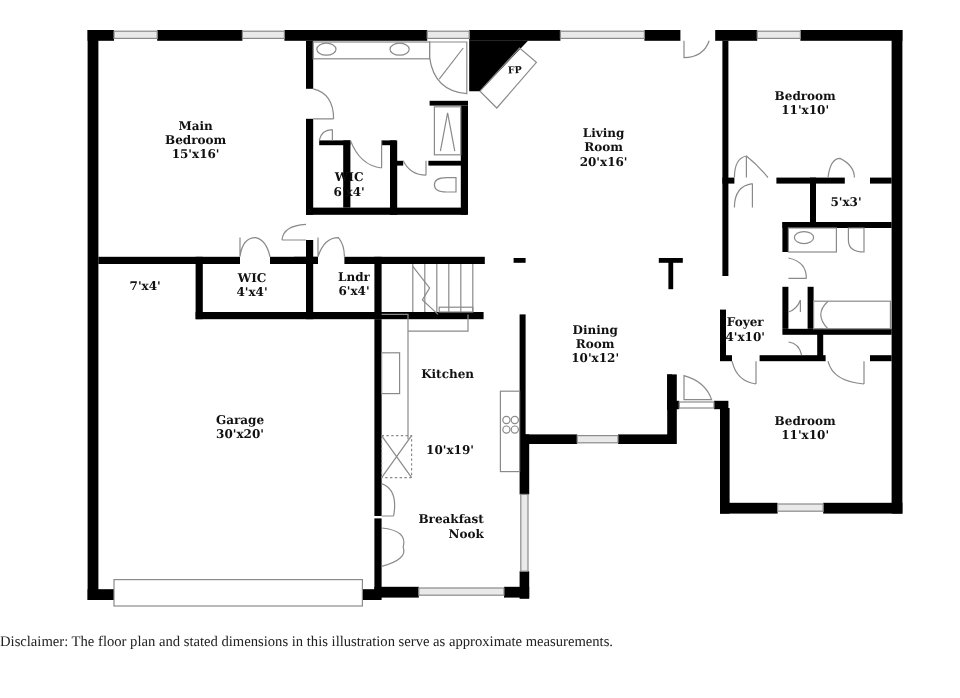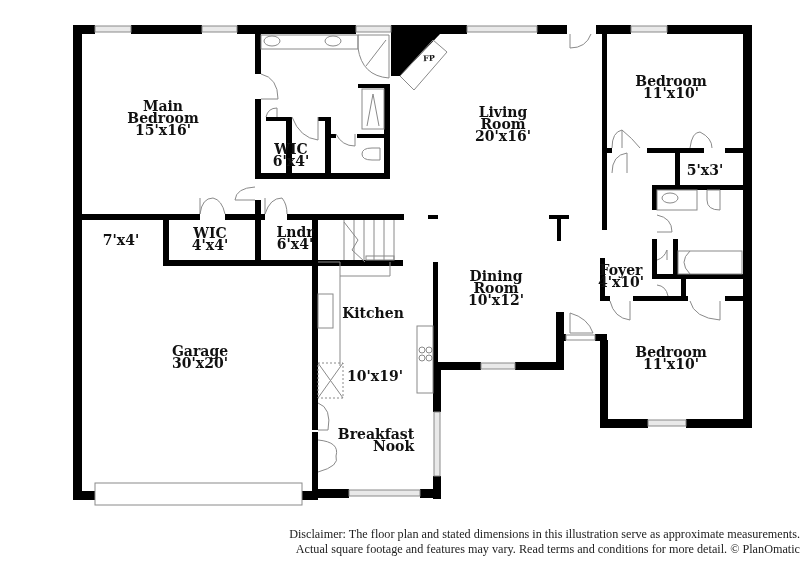--- a/index.html
+++ b/index.html
@@ -5,7 +5,7 @@
   html, body { margin: 0; padding: 0; background: #ffffff; }
   body { width: 800px; height: 582px; position: relative; overflow: hidden; font-family: "DejaVu Serif", "Liberation Serif", serif; }
   #plan { position: absolute; left: 0; top: 0; width: 800px; height: 582px; }
-  .room-label { position: absolute; text-align: center; font-family: "DejaVu Serif", serif; font-weight: bold; font-size: 14px; line-height: 12px; color: #111; transform: translate(-50%, -50%); white-space: nowrap; }
+  .room-label { position: absolute; text-align: center; font-family: "DejaVu Serif", serif; font-weight: bold; font-size: 10px; line-height: 12px; color: #111; transform: translate(-50%, -50%); white-space: nowrap; }
   .room-label .dim { display: block; }
   .fp-label { position: absolute; font-family: "DejaVu Serif", serif; font-weight: bold; font-size: 8px; color: #111; transform: translate(-50%, -50%) rotate(-3deg); }
   .disclaimer { position: absolute; left: 0; width: 800px; top: 527px; text-align: right; font-family: "Liberation Serif", "DejaVu Serif", serif; font-size: 12.2px; line-height: 15px; color: #222; }

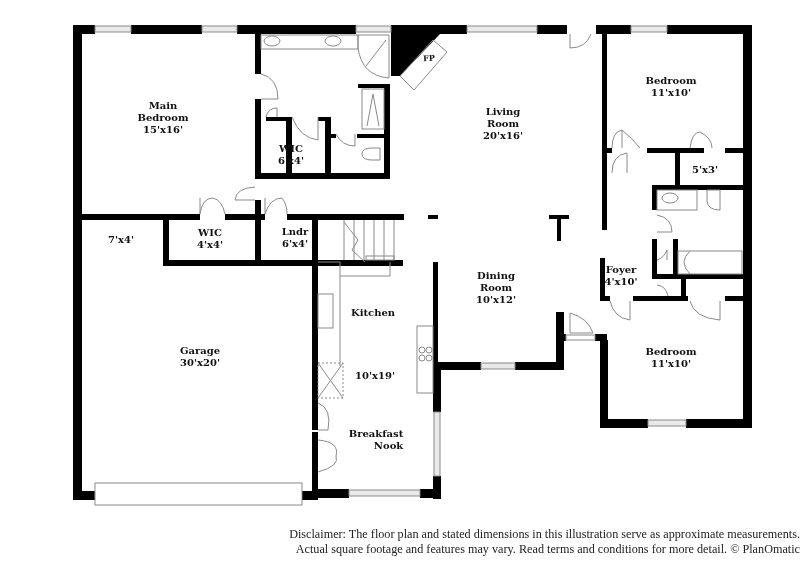--- a/index.html
+++ b/index.html
@@ -8,7 +8,7 @@
   .room-label { position: absolute; text-align: center; font-family: "DejaVu Serif", serif; font-weight: bold; font-size: 10px; line-height: 12px; color: #111; transform: translate(-50%, -50%); white-space: nowrap; }
   .room-label .dim { display: block; }
   .fp-label { position: absolute; font-family: "DejaVu Serif", serif; font-weight: bold; font-size: 8px; color: #111; transform: translate(-50%, -50%) rotate(-3deg); }
-  .disclaimer { position: absolute; left: 0; width: 800px; top: 527px; text-align: right; font-family: "Liberation Serif", "DejaVu Serif", serif; font-size: 12.2px; line-height: 15px; color: #222; }
+  .disclaimer { position: absolute; left: 0; width: 800px; top: 527px; text-align: left; font-family: "Liberation Serif", "DejaVu Serif", serif; font-size: 12.2px; line-height: 15px; color: #222; }
 </style>
 </head>
 <body>

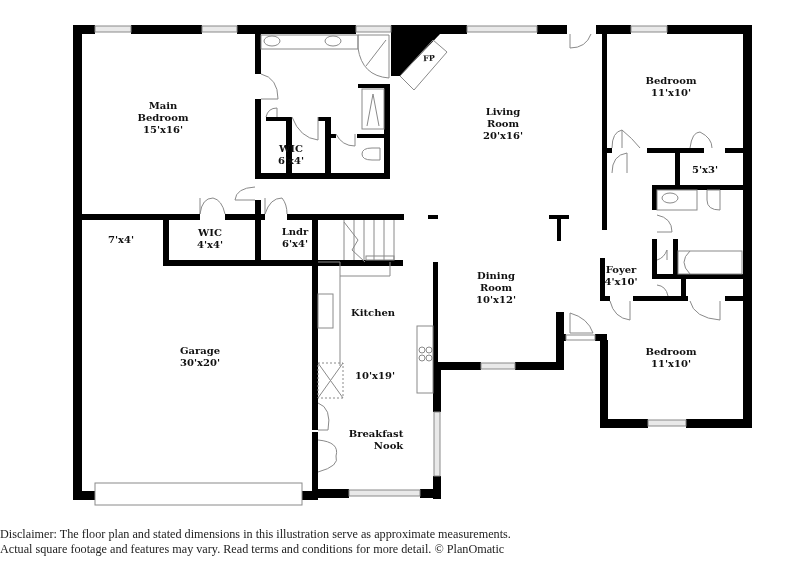--- a/index.html
+++ b/index.html
@@ -264,7 +264,6 @@
 
 <div class="disclaimer">
   <div>Disclaimer: The floor plan and stated dimensions in this illustration serve as approximate measurements.</div>
-  <div>Actual square footage and features may vary. Read terms and conditions for more detail. © PlanOmatic</div>
 </div>
 
 </body></html>

